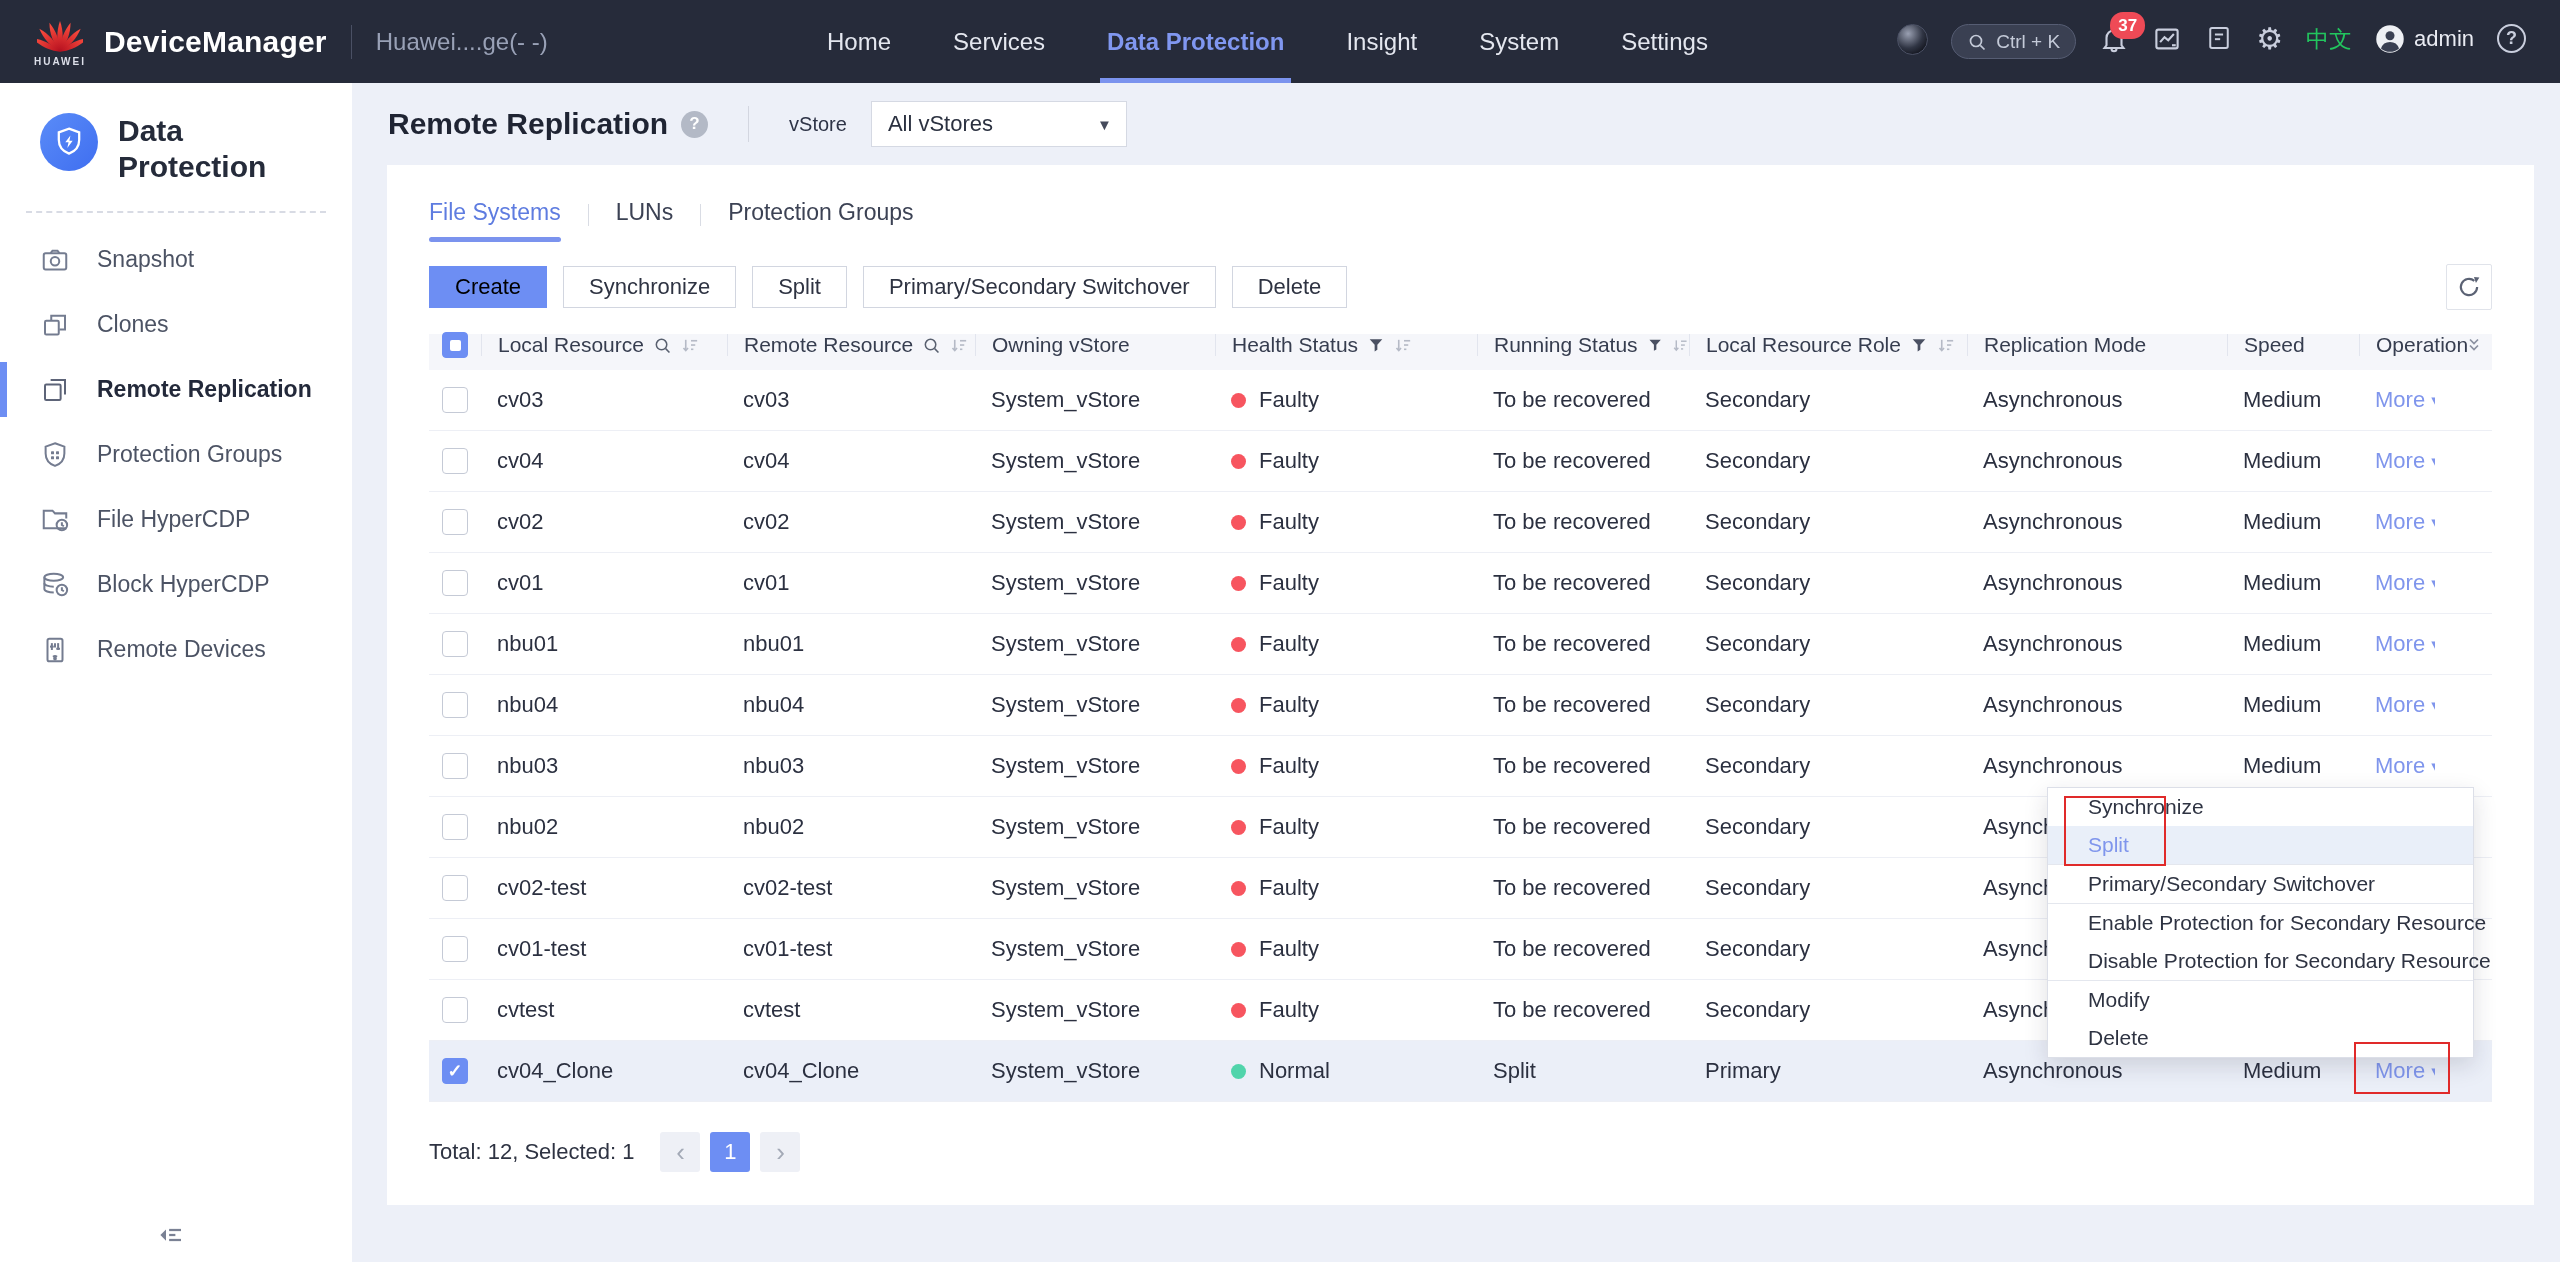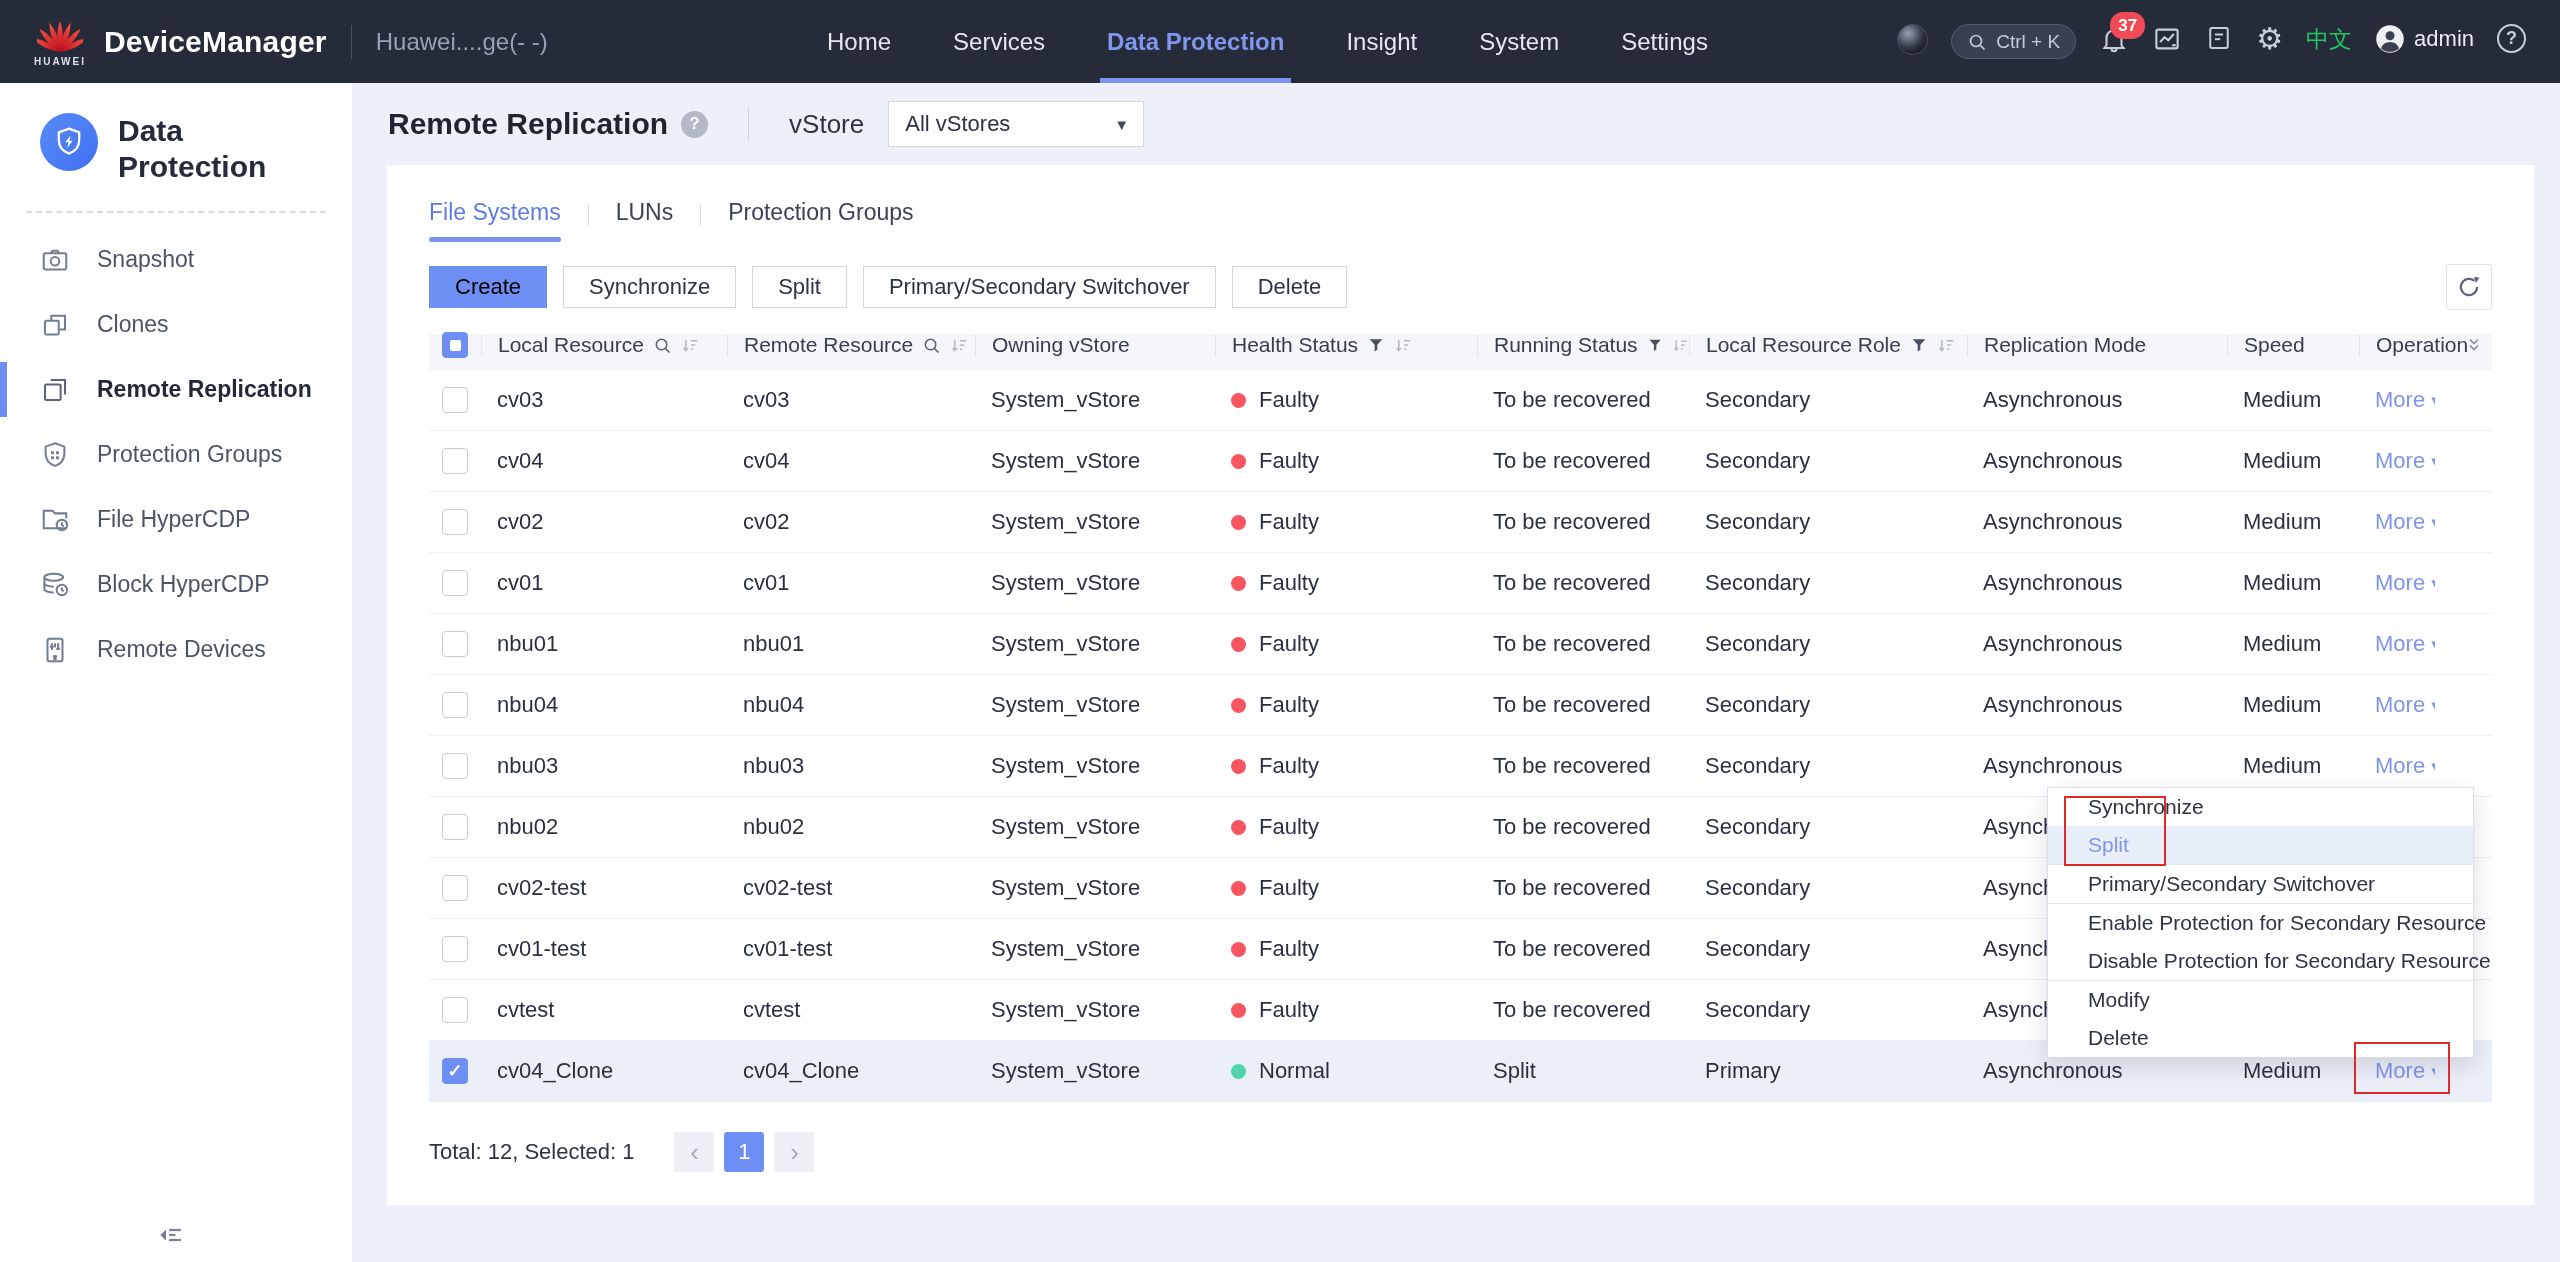--- a/index.html
+++ b/index.html
@@ -57,7 +57,7 @@
   .title-help{width:27px;height:27px;border-radius:50%;background:#b3b9c6;color:#fff;font-size:17px;
     font-weight:700;display:flex;align-items:center;justify-content:center;margin-left:13px;cursor:pointer;}
   .head-sep{width:1px;height:36px;background:#d3d6e0;margin:0 40px;}
-  .vstore-label{font-size:26px;color:#2e3447;margin-right:24px;}
+  .vstore-label{font-size:20px;color:#2e3447;margin-right:24px;}
   .vstore-select{width:256px;height:46px;background:#fff;border:1px solid #d5d9e3;display:flex;align-items:center;
     padding:0 16px;font-size:22px;color:#2b3140;position:relative;cursor:pointer;}
   .vstore-caret{position:absolute;right:14px;font-size:15px;color:#454b5c;}

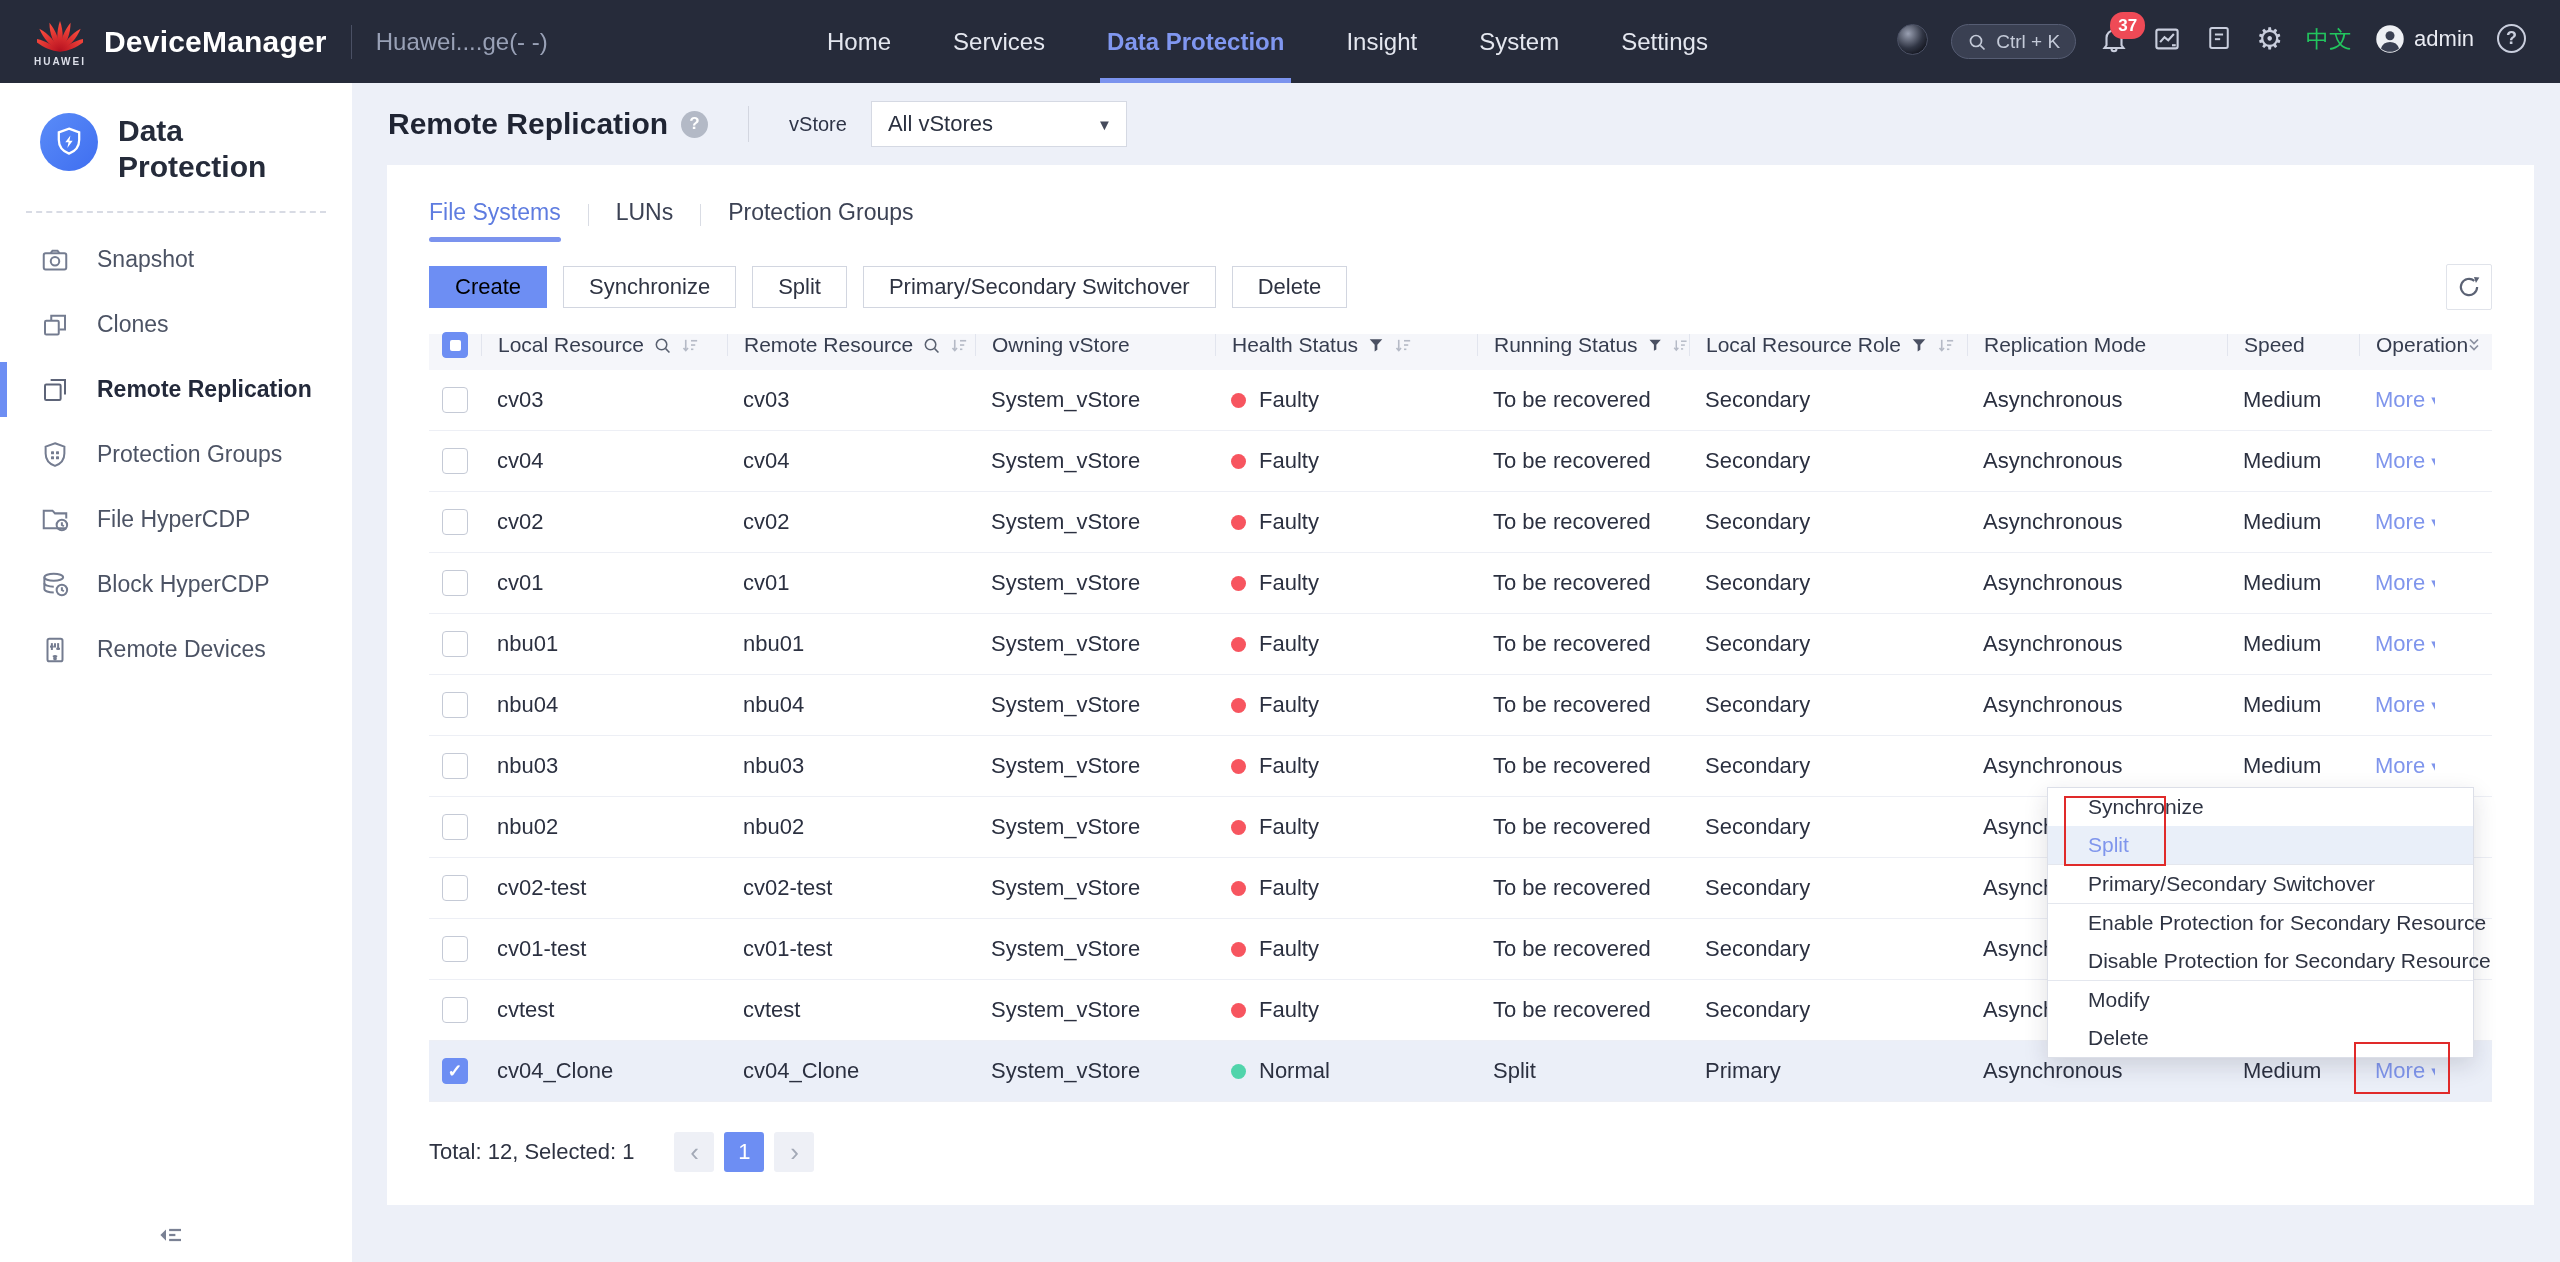--- a/index.html
+++ b/index.html
@@ -113,7 +113,7 @@
   .more{color:#7f95ec;cursor:pointer;display:inline-flex;align-items:center;gap:6px;}
   .more .caret{font-size:15px;}
 
-  .pagination{display:flex;align-items:center;gap:28px;margin-top:30px;font-size:22px;color:#2e3342;}
+  .pagination{display:flex;align-items:center;gap:14px;margin-top:30px;font-size:22px;color:#2e3342;}
   .pg-group{display:flex;align-items:center;gap:10px;margin-left:12px;}
   .pg-box{width:40px;height:40px;border-radius:3px;background:#eef0f6;color:#a3a9b6;display:flex;
     align-items:center;justify-content:center;font-size:26px;cursor:pointer;}

